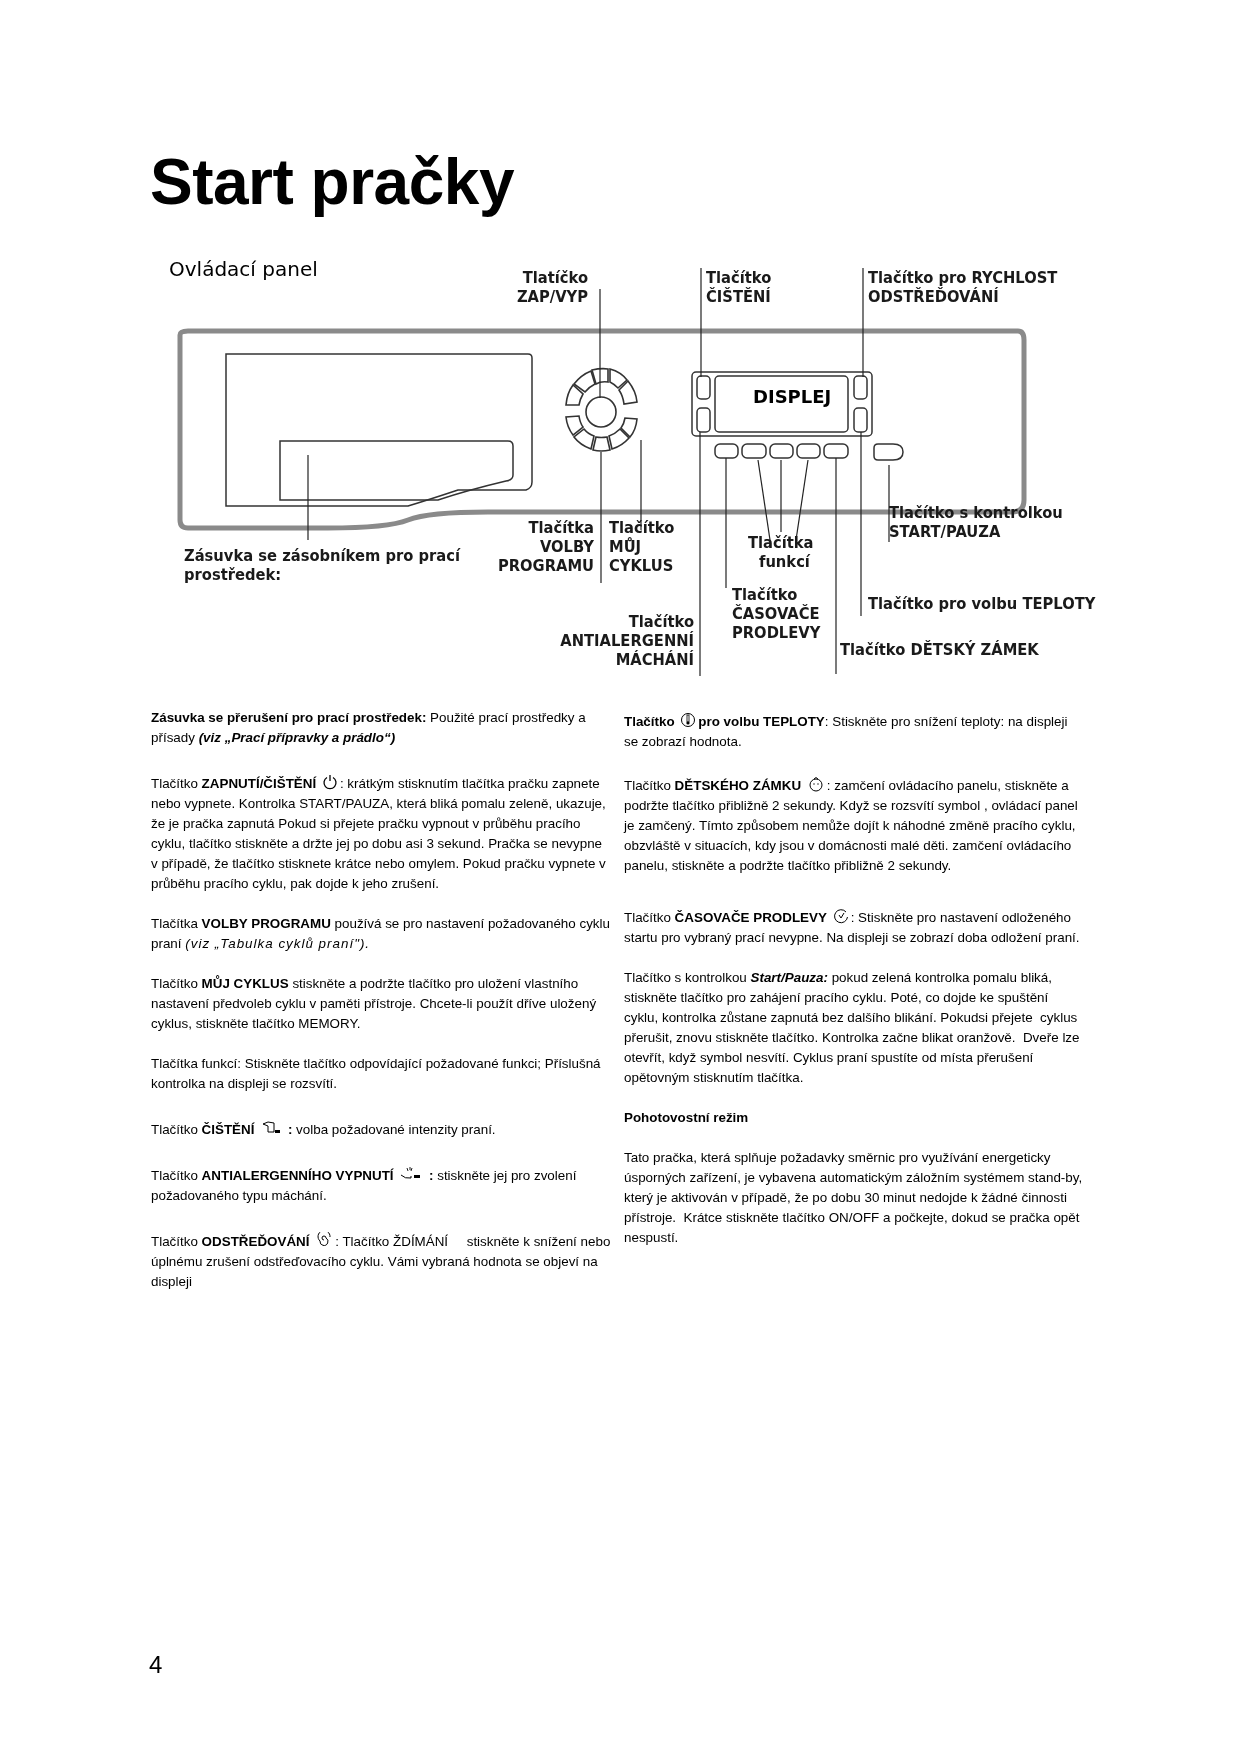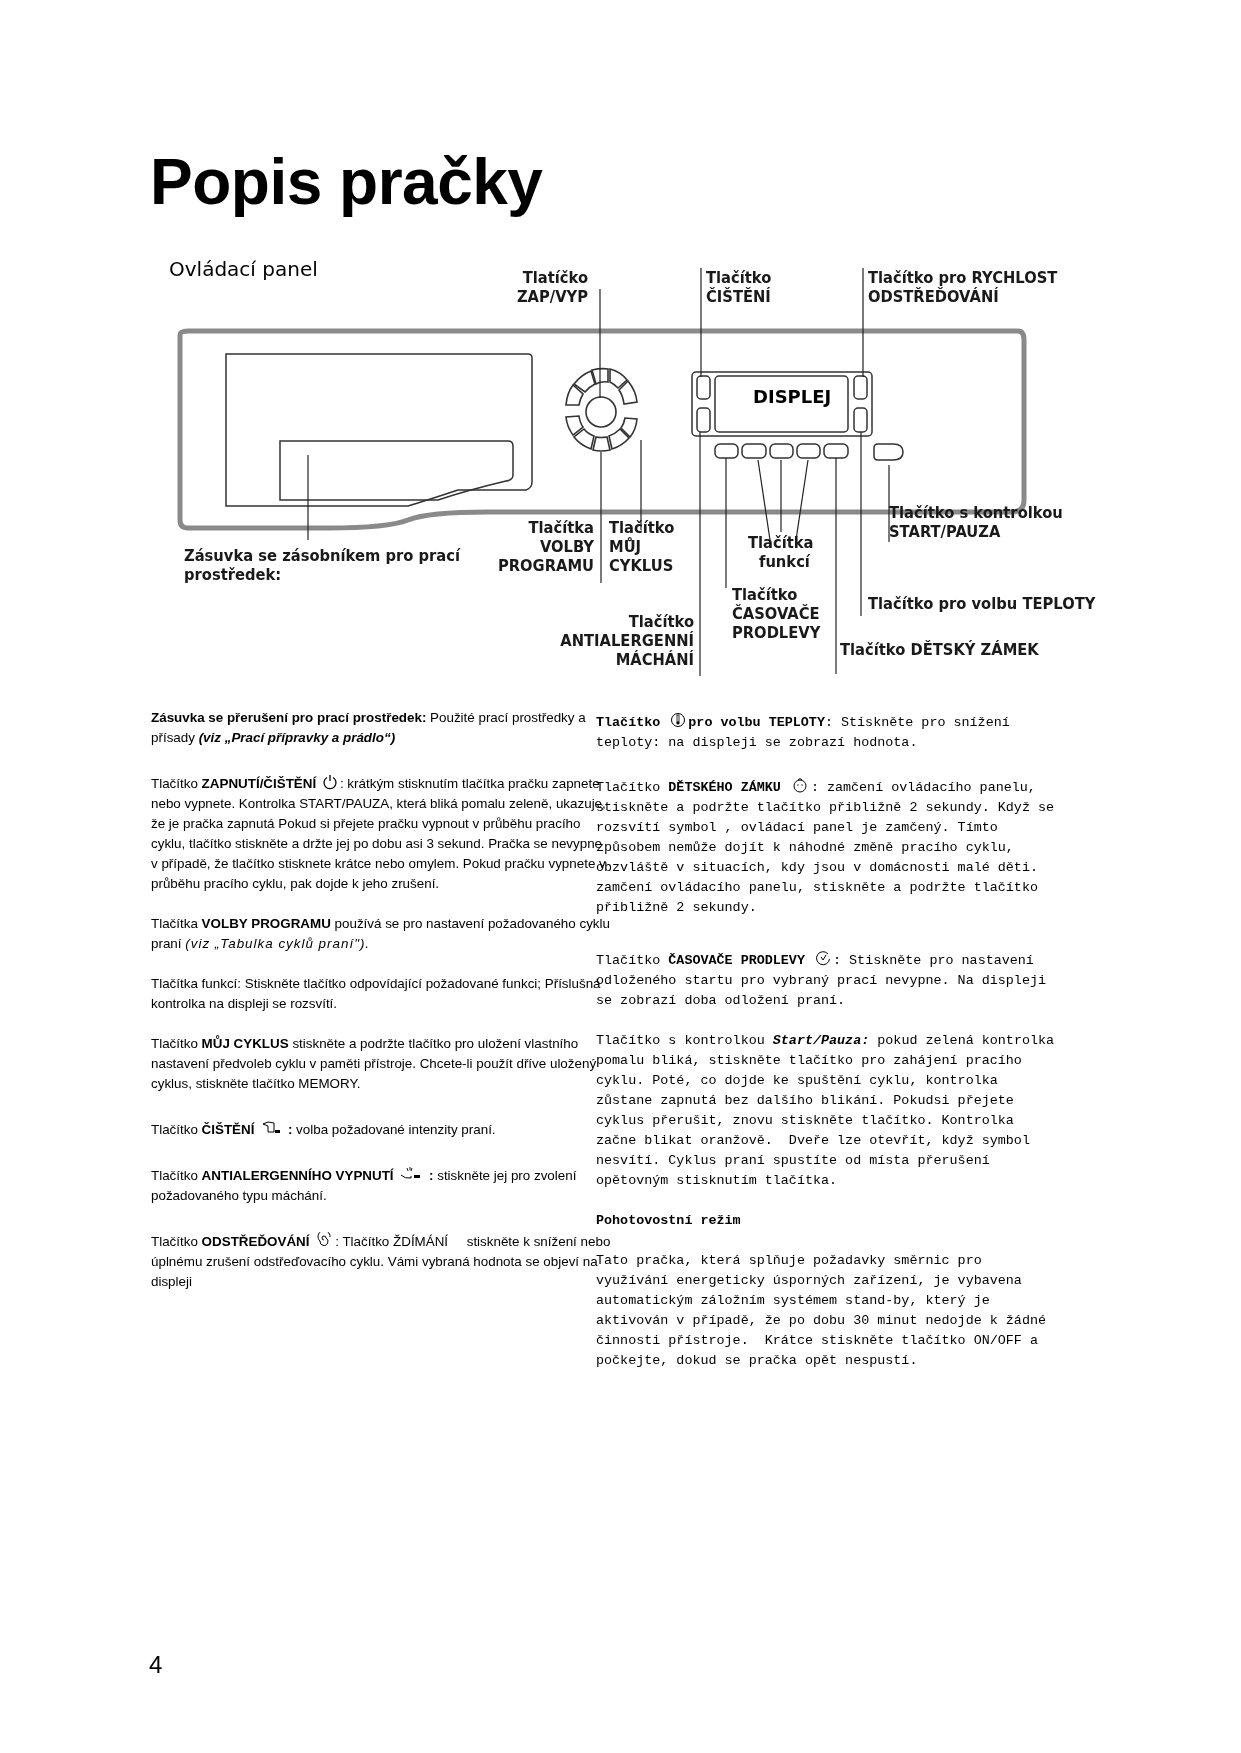--- a/index.html
+++ b/index.html
@@ -25,7 +25,7 @@
 </head>
 <body>
 
-<h1 class="page-title">Popis pračky</h1>
+<h1 class="page-title">Start pračky</h1>
 
 <div class="diagram">
   <svg width="1241" height="700" viewBox="0 0 1241 700">

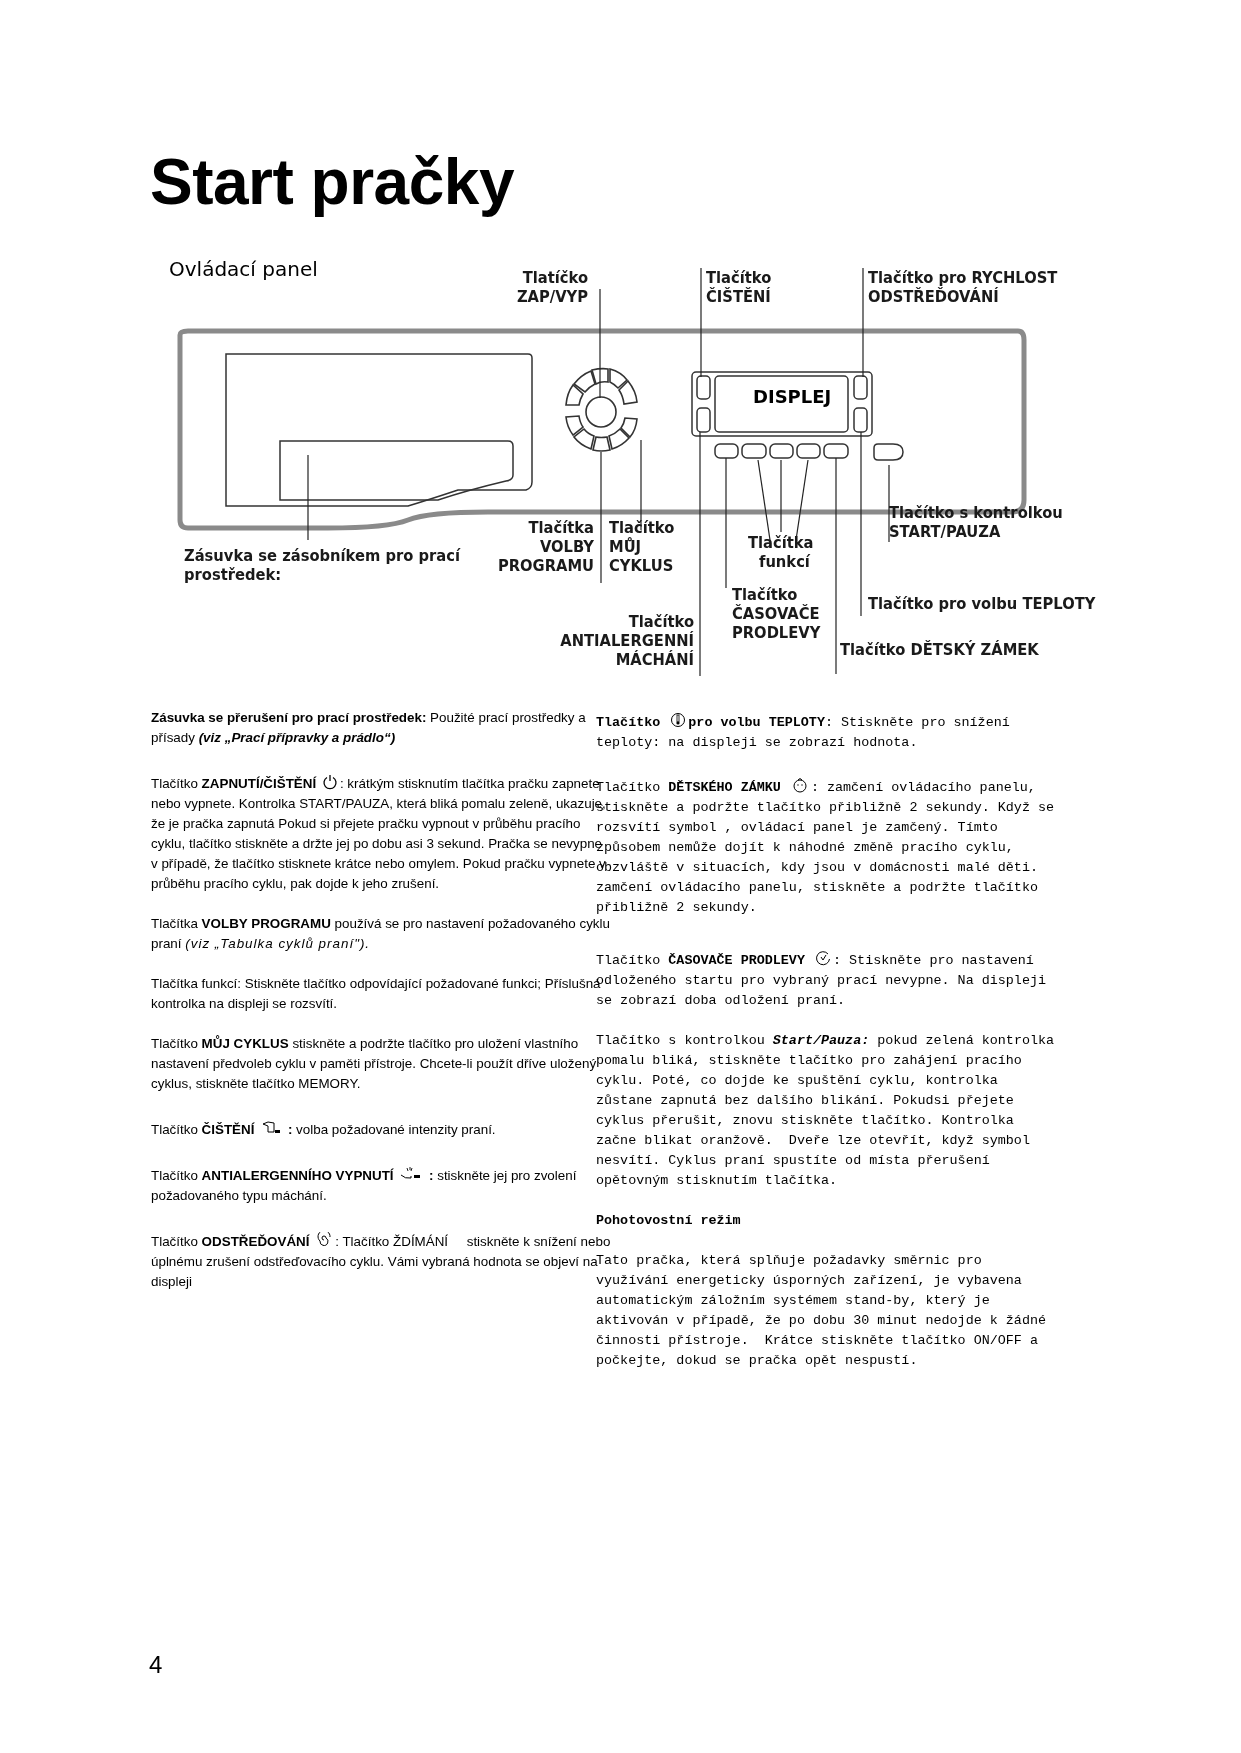--- a/index.html
+++ b/index.html
@@ -15,7 +15,7 @@
   .col { position: absolute; font-size: 13.4px; line-height: 20px; }
   .col p { margin: 0 0 20px 0; }
   .col-left { left: 151px; top: 708px; width: 460px; }
-  .col-right { left: 596px; top: 712px; width: 460px; font-family: Liberation Mono, monospace; }
+  .col-right { left: 624px; top: 712px; width: 460px; }
   .b { font-weight: bold; }
   .bi { font-weight: bold; font-style: italic; }
   .i { font-style: italic; letter-spacing: 1px; }

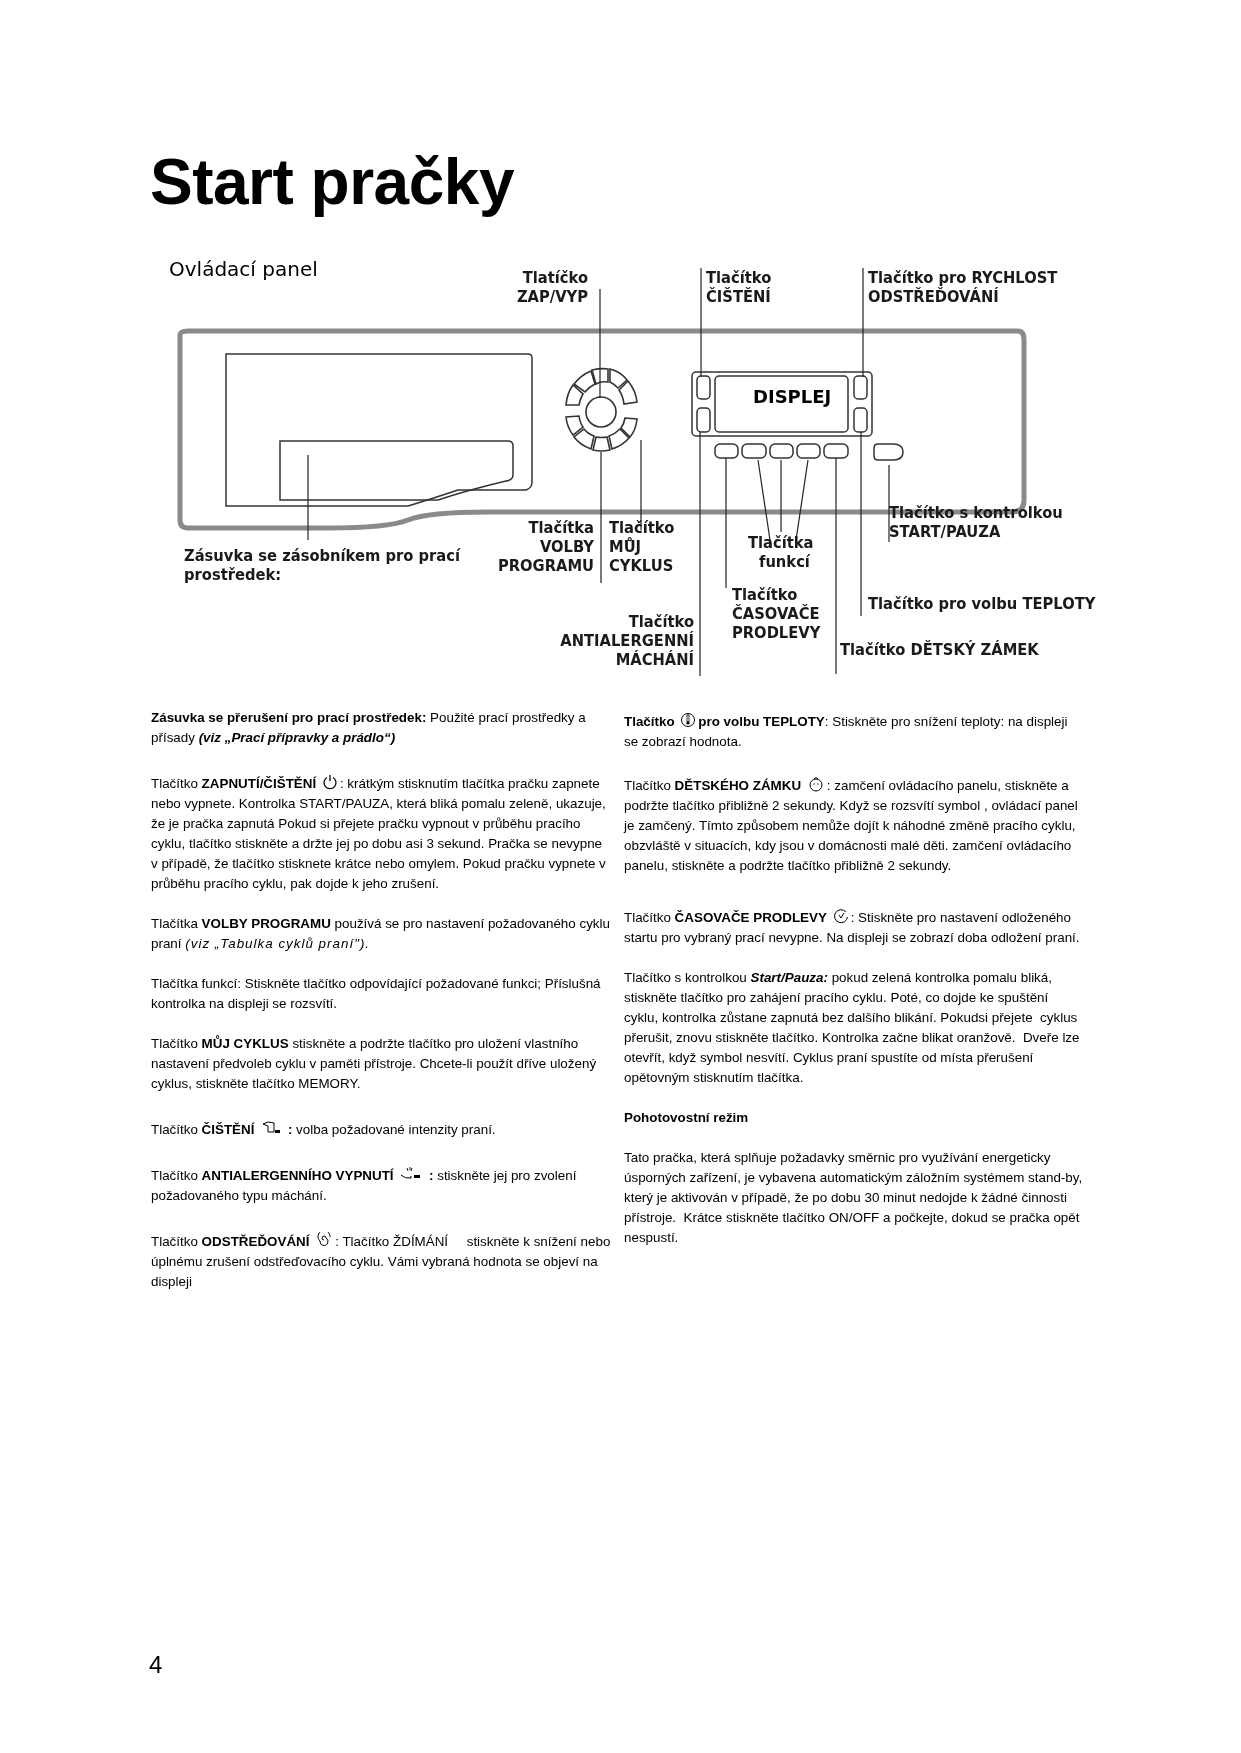--- a/index.html
+++ b/index.html
@@ -153,10 +153,10 @@
     <span>Tlačítka </span><span class="b">VOLBY PROGRAMU</span><span> používá se pro nastavení požadovaného cyklu praní </span><span class="i">(viz „Tabulka cyklů praní").</span>
   </p>
   <p>
+    <span>Tlačítko </span><span class="b">MŮJ CYKLUS</span><span> stiskněte a podržte tlačítko pro uložení vlastního nastavení předvoleb cyklu v paměti přístroje. Chcete-li použít dříve uložený cyklus, stiskněte tlačítko MEMORY.</span>
+  </p>
+  <p>
     <span>Tlačítka funkcí: Stiskněte tlačítko odpovídající požadované funkci; Příslušná kontrolka na displeji se rozsvítí.</span>
-  </p>
-  <p>
-    <span>Tlačítko </span><span class="b">MŮJ CYKLUS</span><span> stiskněte a podržte tlačítko pro uložení vlastního nastavení předvoleb cyklu v paměti přístroje. Chcete-li použít dříve uložený cyklus, stiskněte tlačítko MEMORY.</span>
   </p>
   <p style="margin-top:26px; margin-bottom:26px;">
     <span>Tlačítko </span><span class="b">ČIŠTĚNÍ</span>

